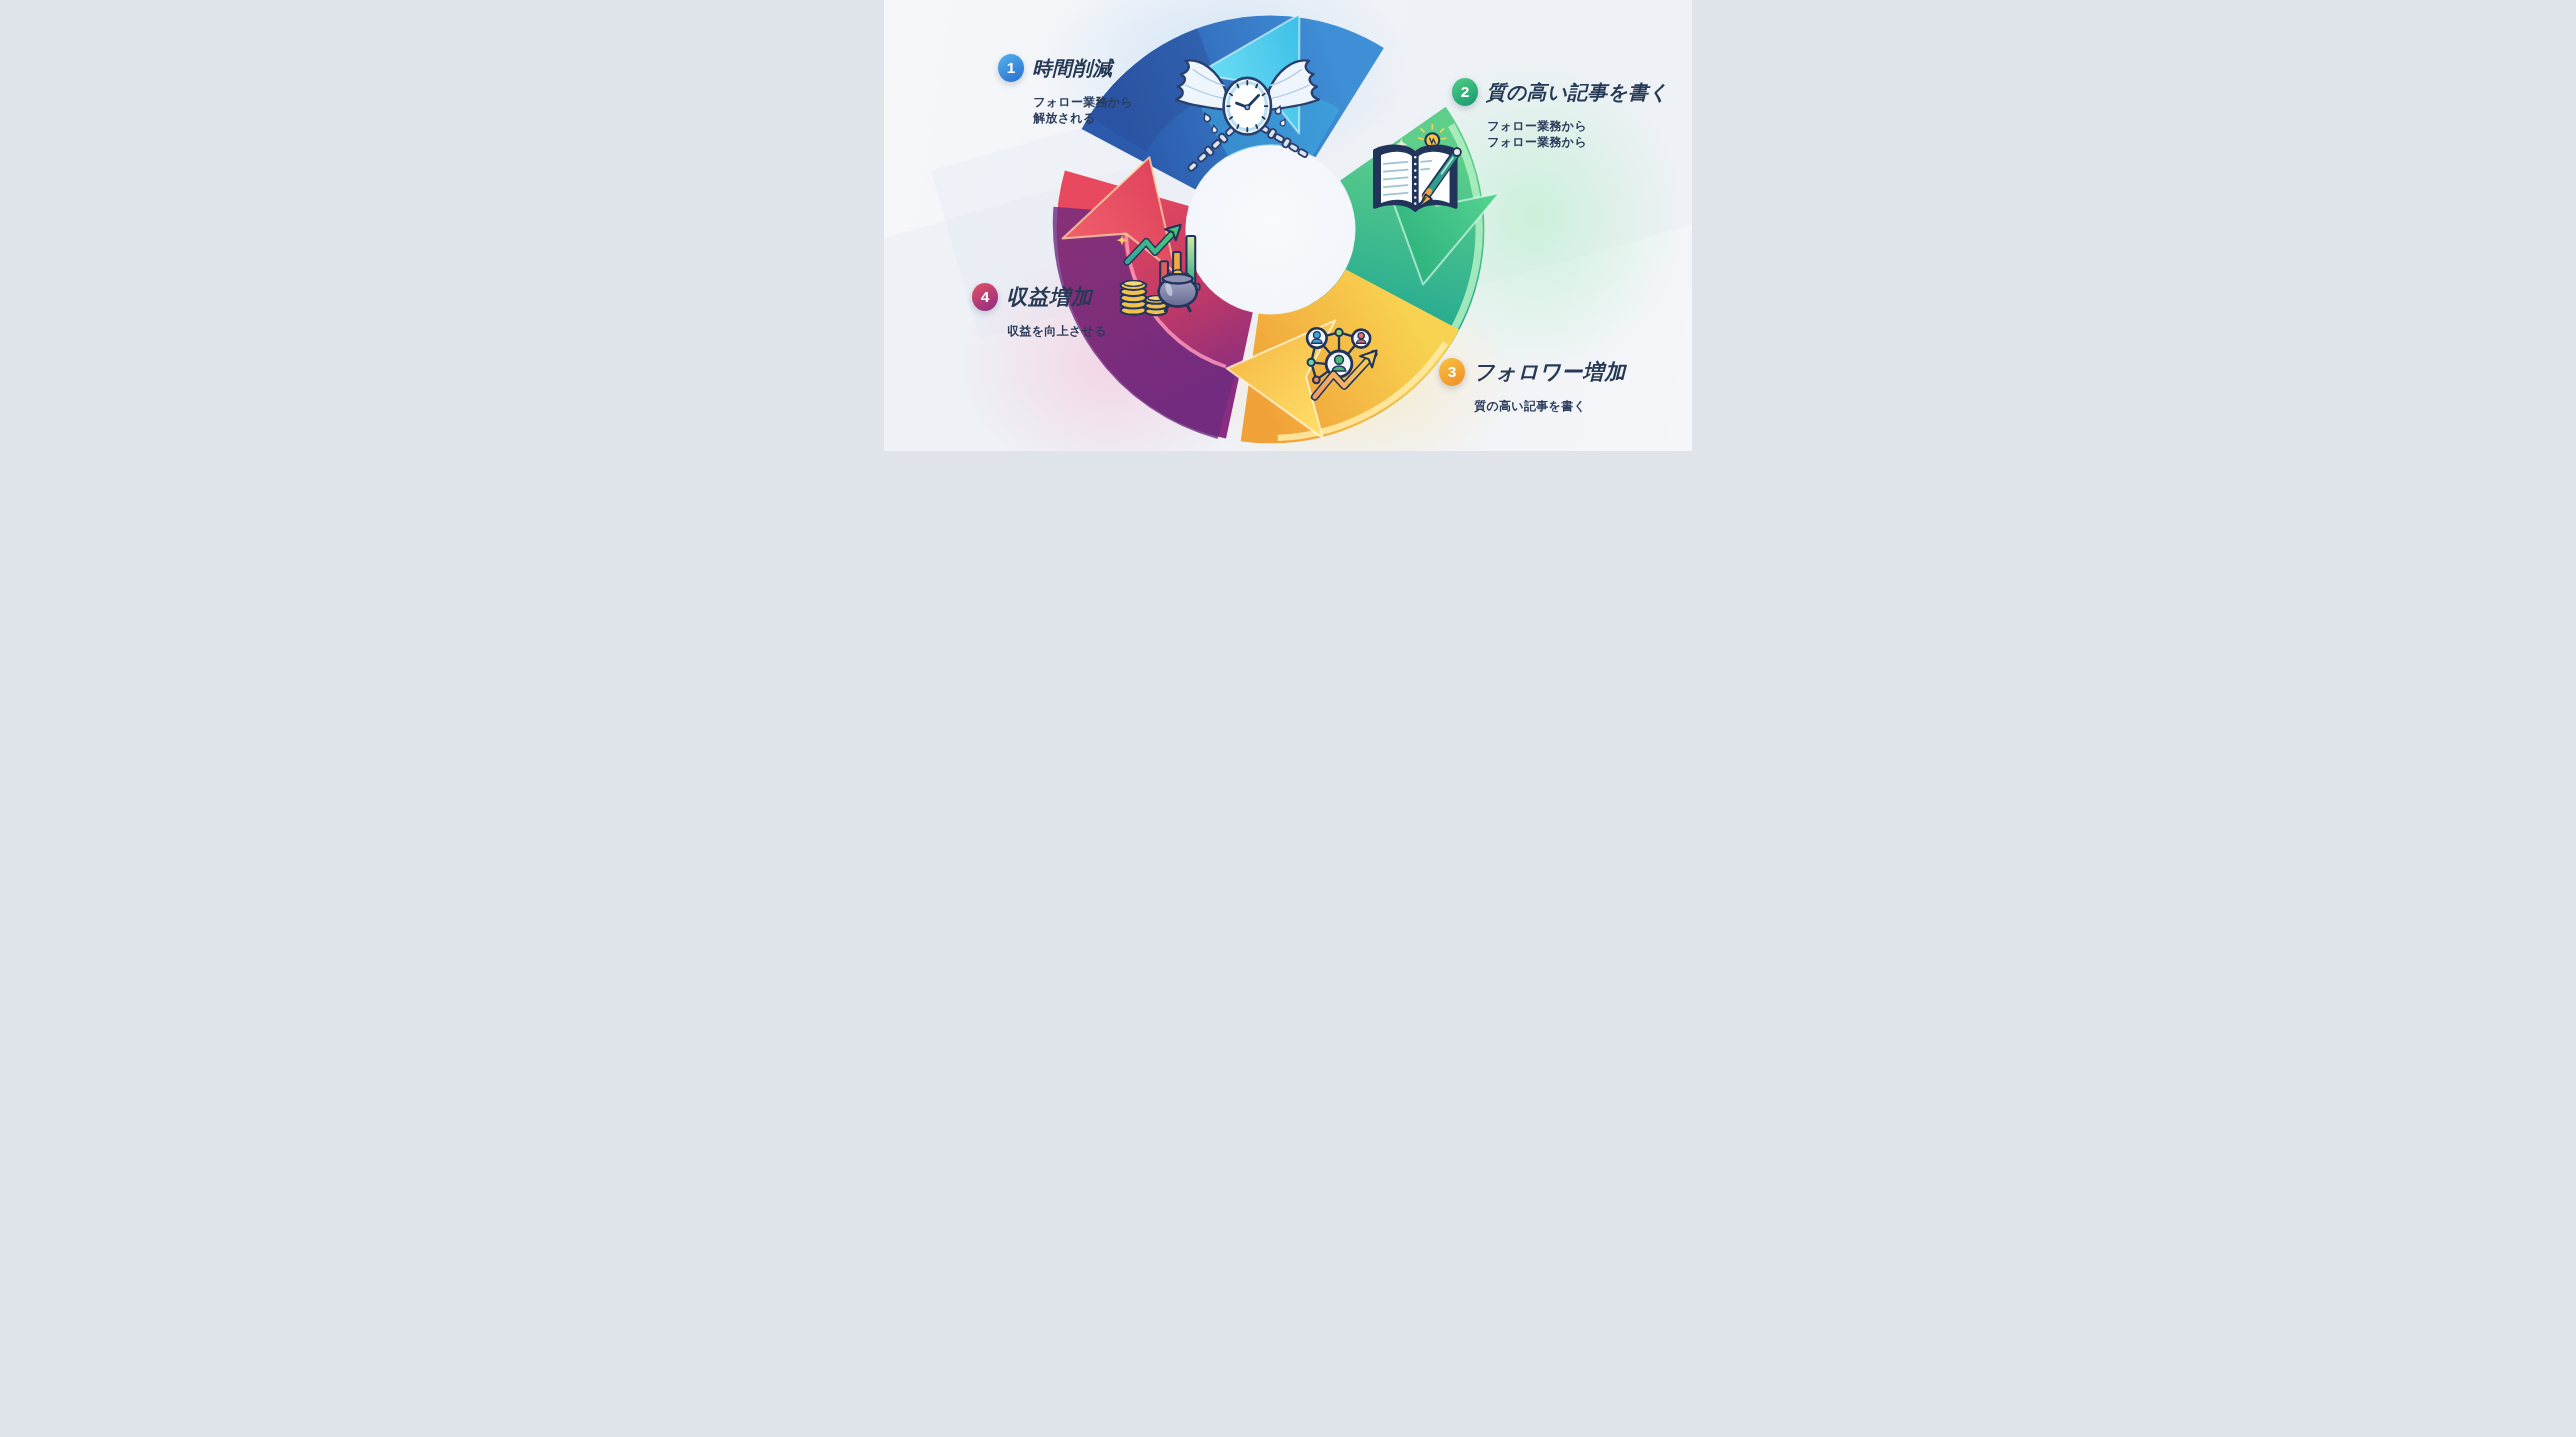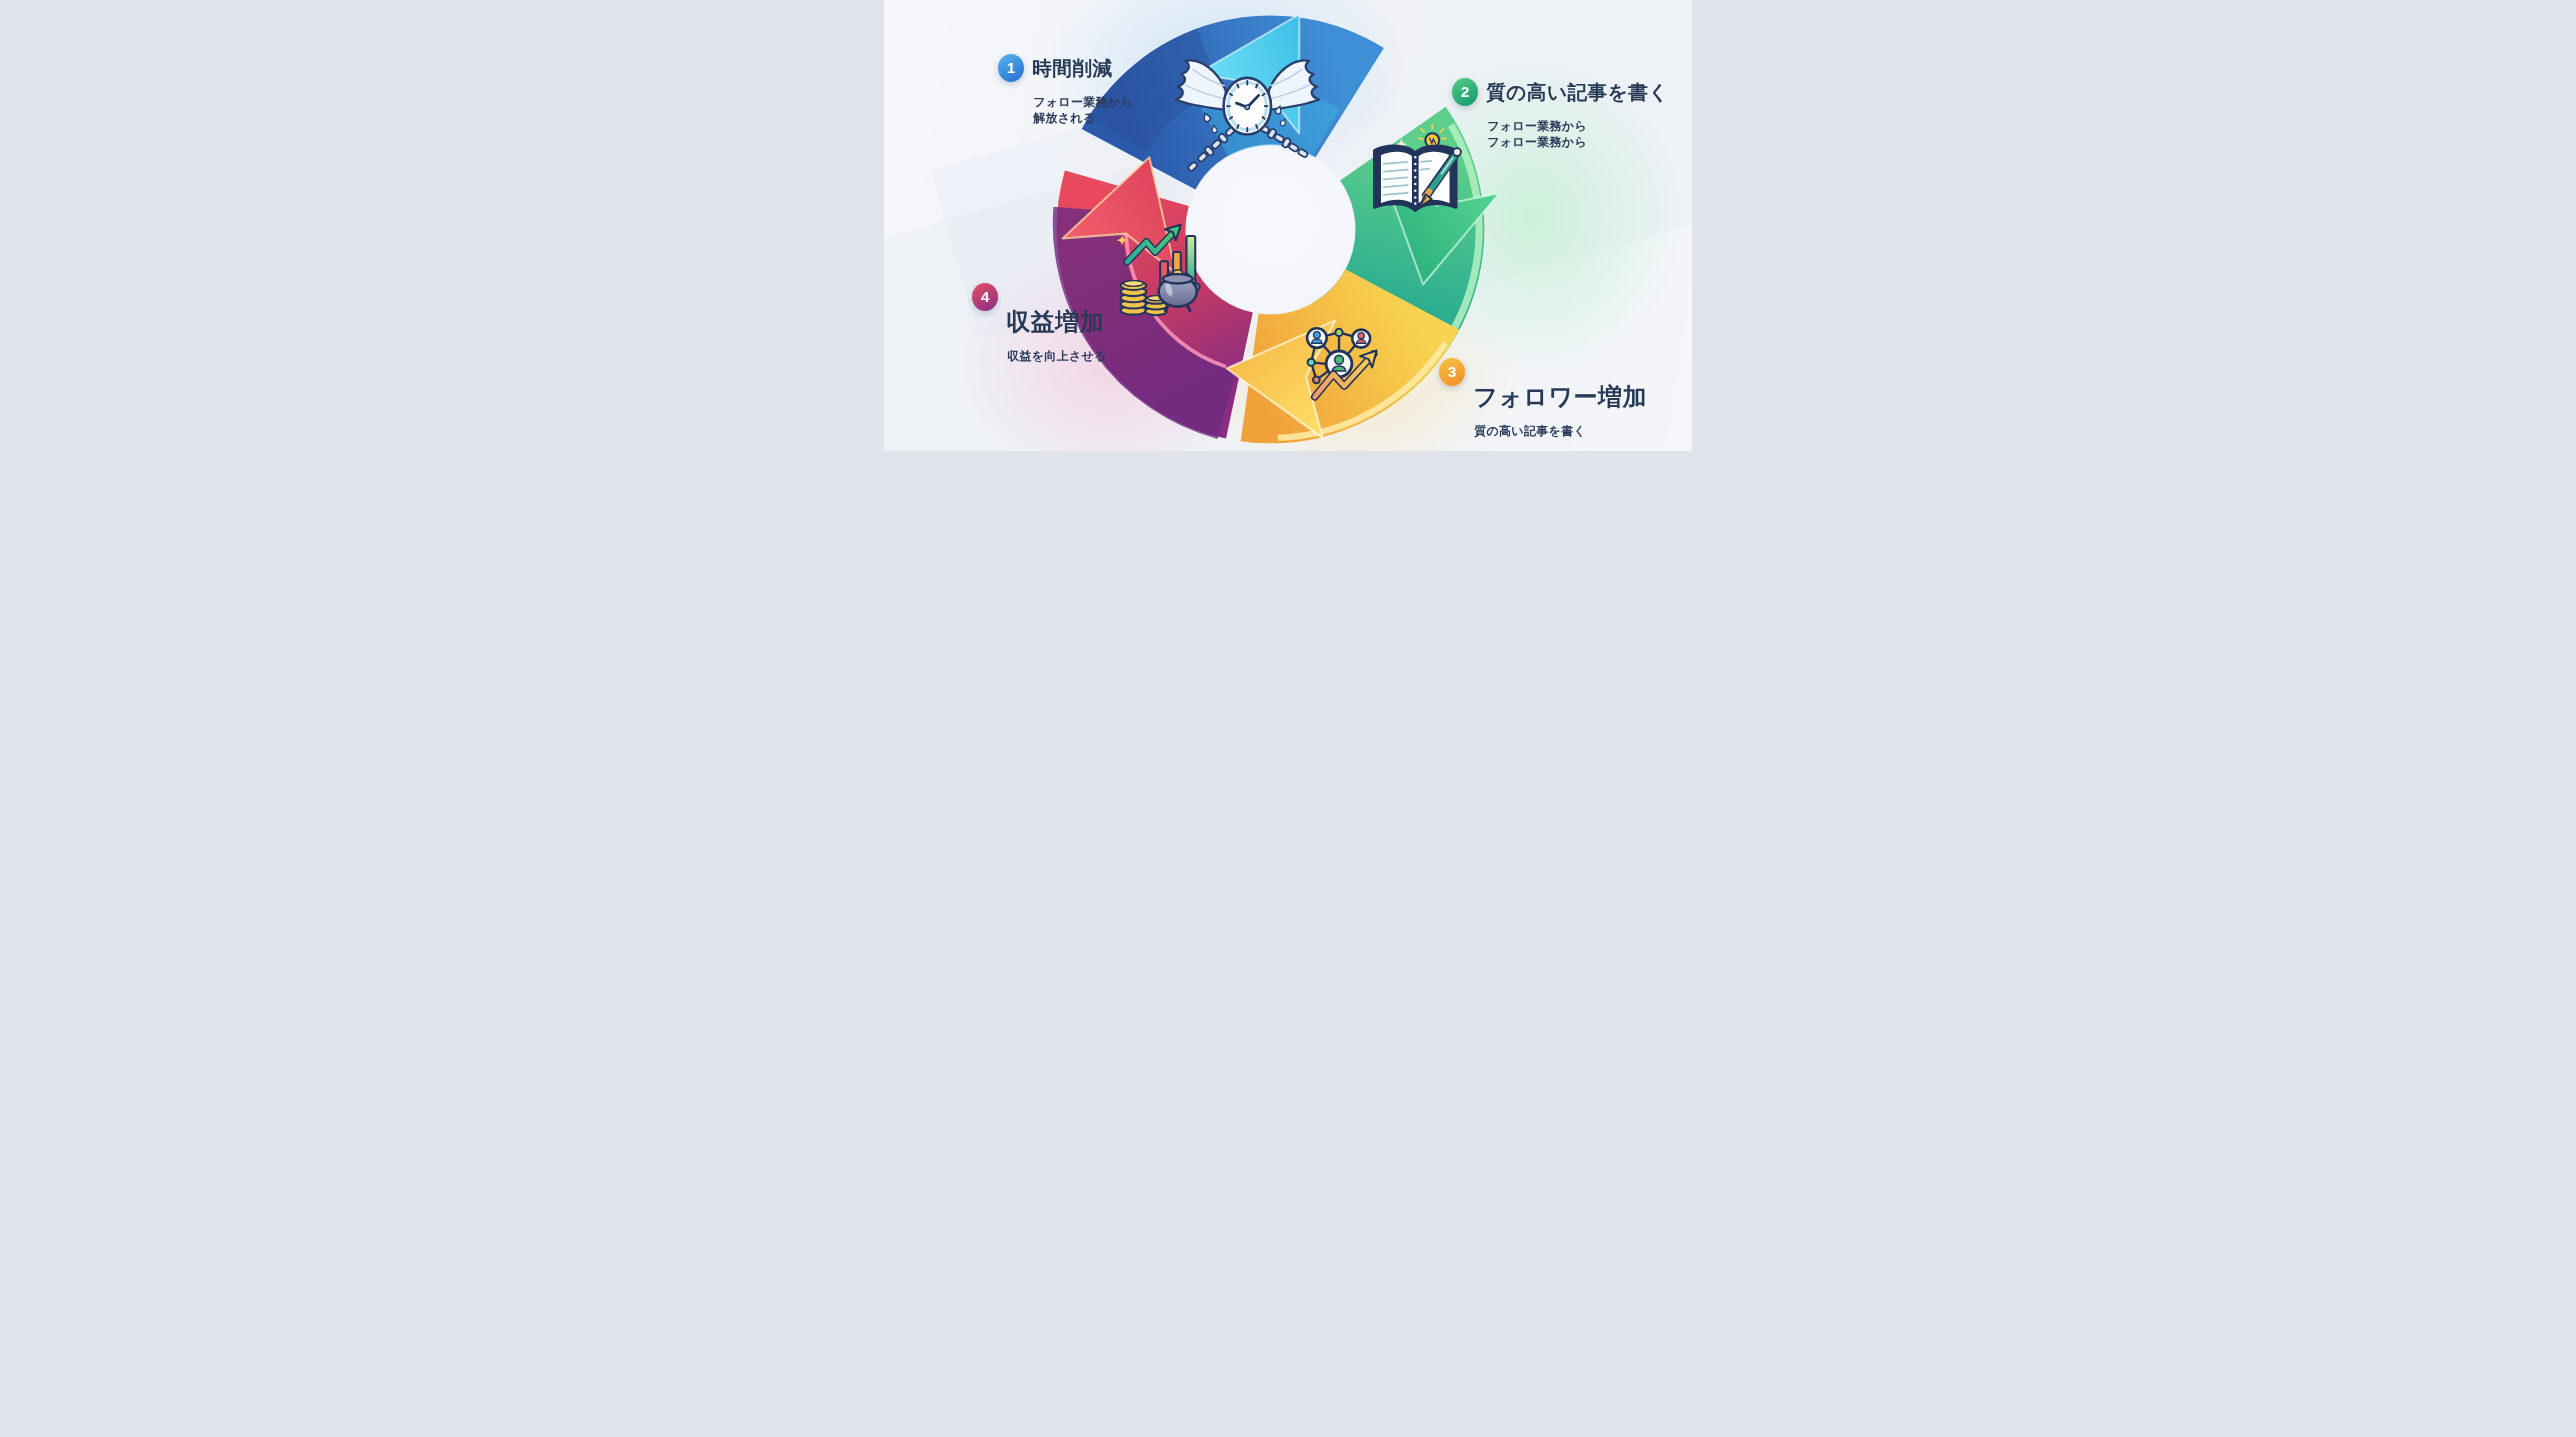--- a/index.html
+++ b/index.html
@@ -45,7 +45,7 @@
   .badge3{background:linear-gradient(150deg,#f8c041 5%,#ef8f28 95%);}
   .badge4{background:linear-gradient(150deg,#e14e64 5%,#8f2e84 95%);}
   .texts{display:flex;flex-direction:column;}
-  .title{font-size:19.6px;line-height:28px;font-weight:800;letter-spacing:0.5px;white-space:nowrap;}
+  .title{font-size:19.6px;line-height:28px;font-weight:800;letter-spacing:0.5px;white-space:nowrap;font-style:italic;}
   .title-sm{font-size:24px;margin-top:25px;}
   .sub{margin-top:12px;margin-left:1px;font-size:12px;line-height:16px;font-weight:600;
        color:#2c3c5c;letter-spacing:0.3px;white-space:nowrap;}

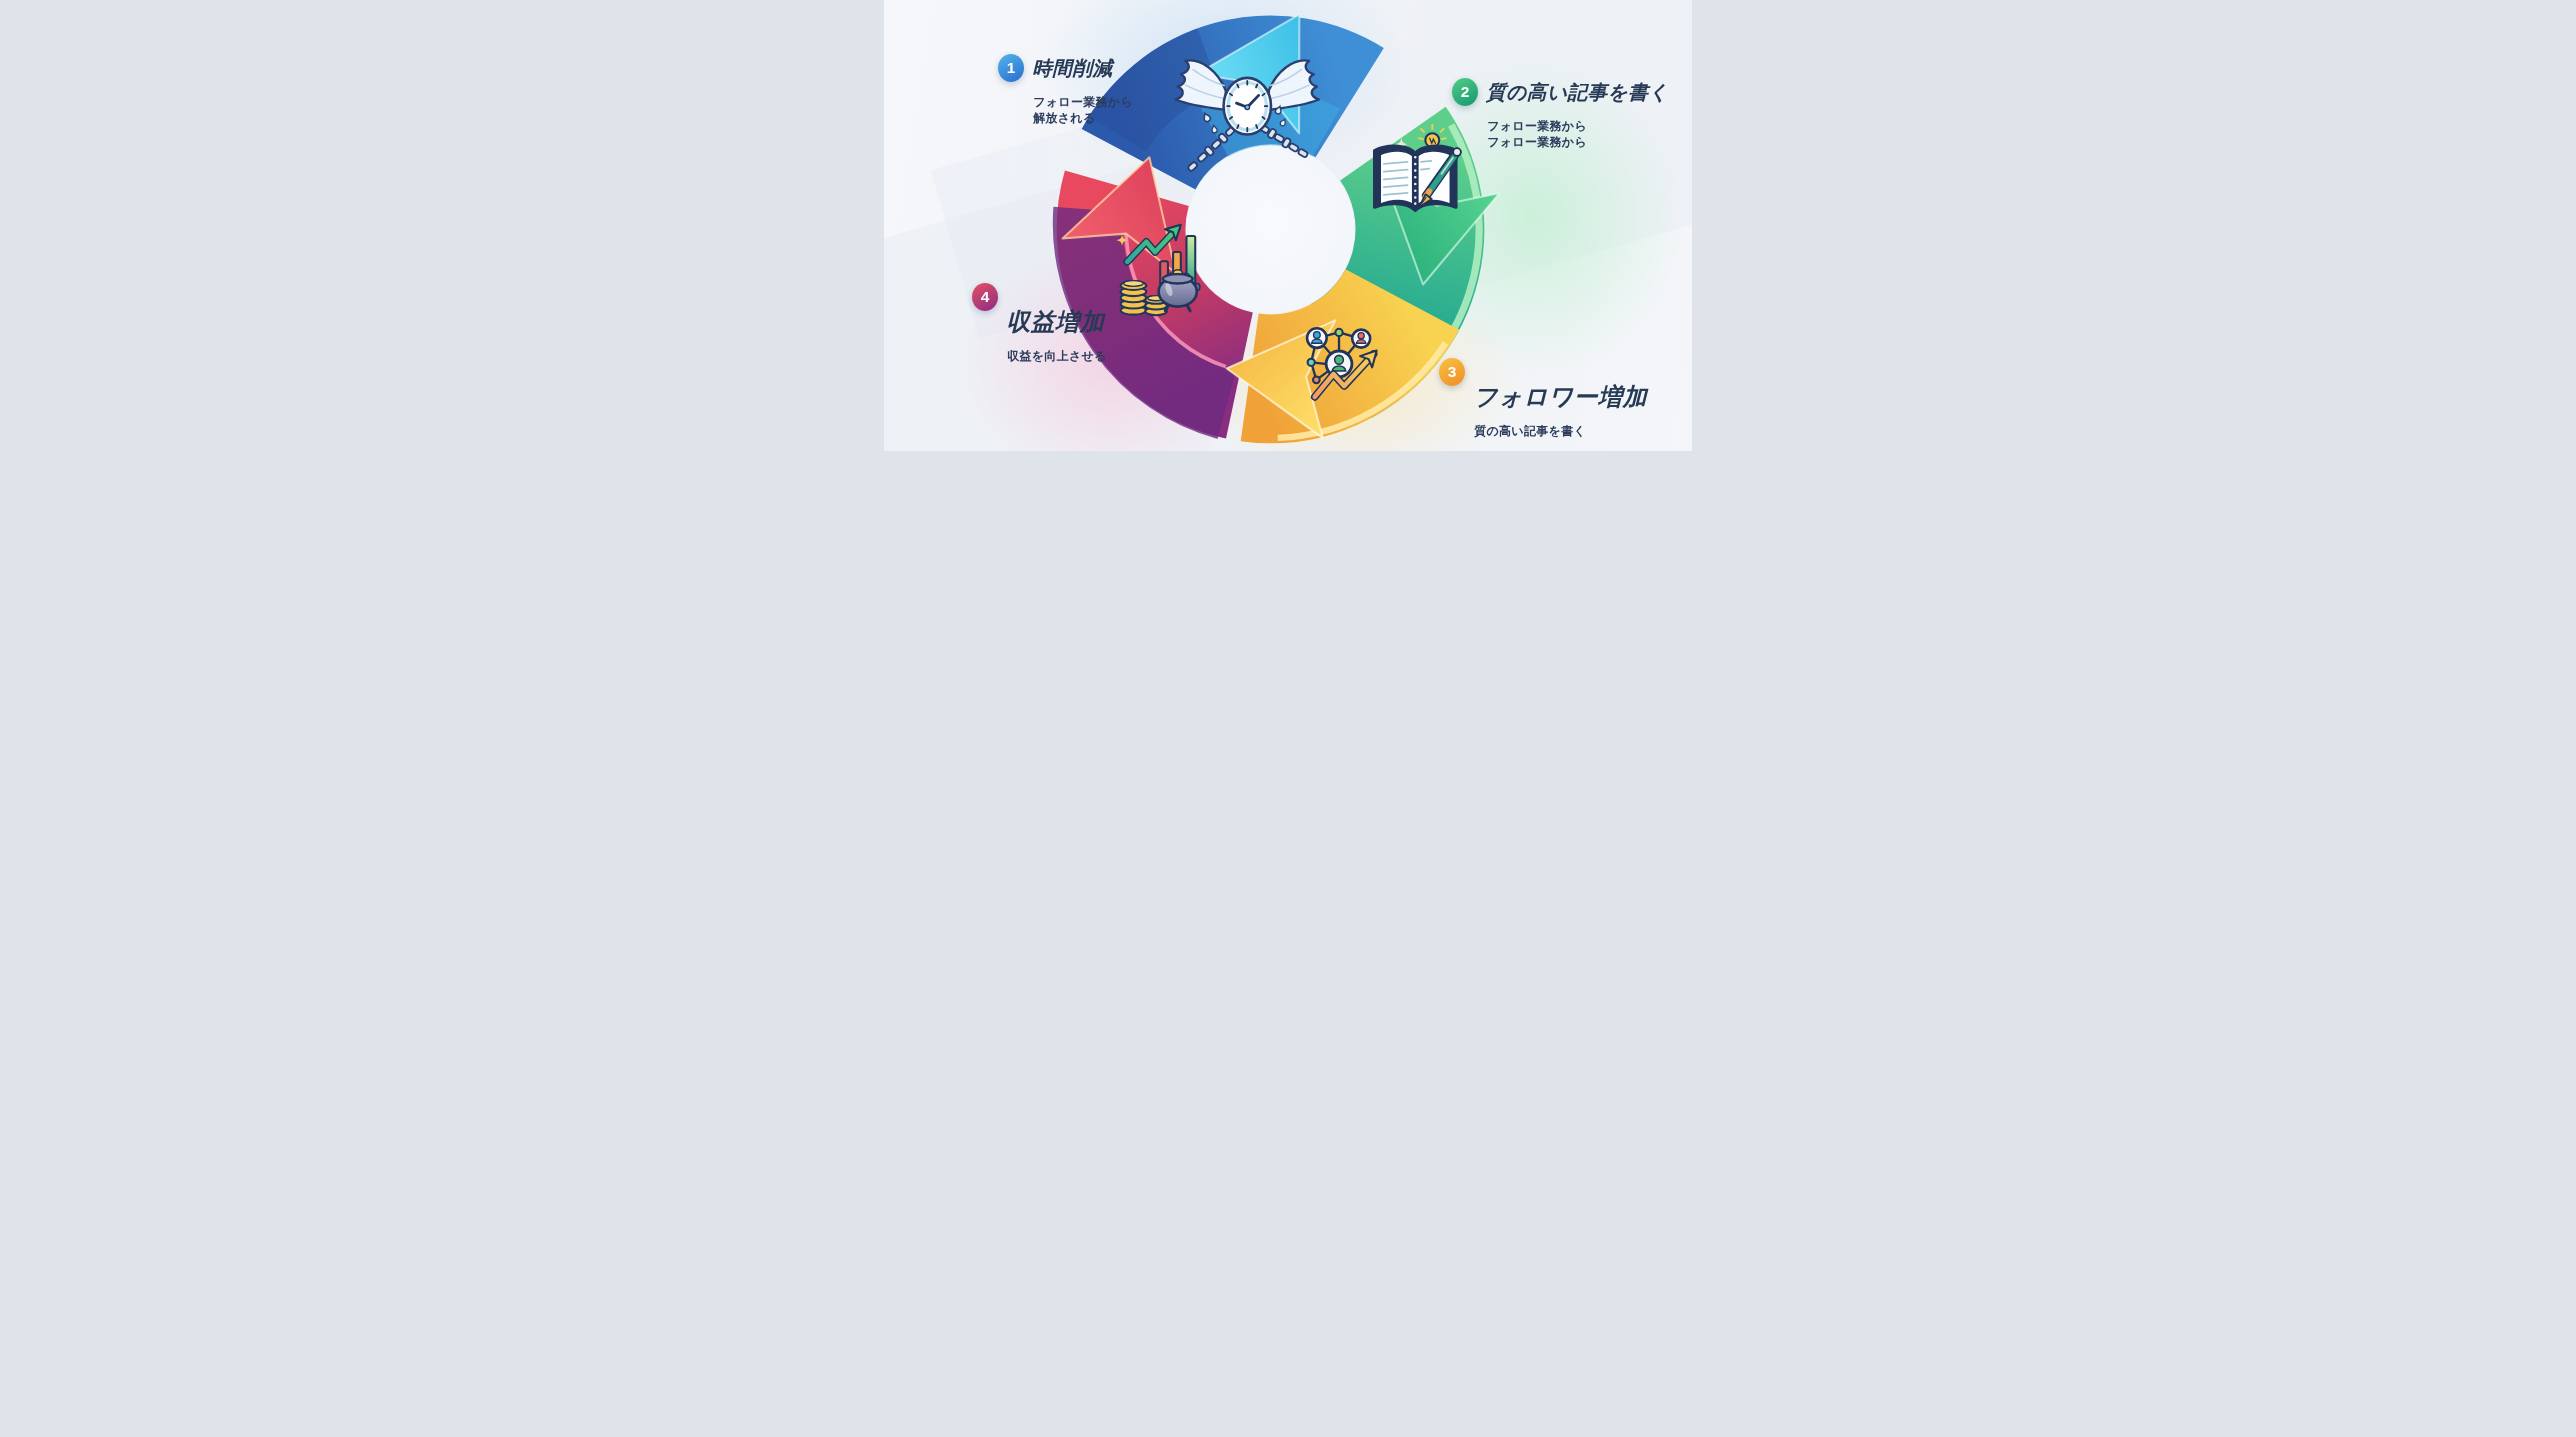--- a/index.html
+++ b/index.html
@@ -46,7 +46,7 @@
   .badge4{background:linear-gradient(150deg,#e14e64 5%,#8f2e84 95%);}
   .texts{display:flex;flex-direction:column;}
   .title{font-size:19.6px;line-height:28px;font-weight:800;letter-spacing:0.5px;white-space:nowrap;font-style:italic;}
-  .title-sm{font-size:24px;margin-top:25px;}
+  .title-sm{font-size:21px;}
   .sub{margin-top:12px;margin-left:1px;font-size:12px;line-height:16px;font-weight:600;
        color:#2c3c5c;letter-spacing:0.3px;white-space:nowrap;}
 </style>

